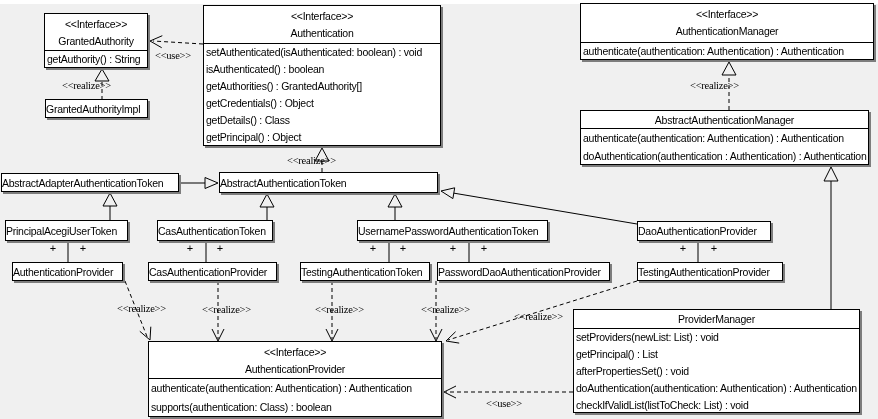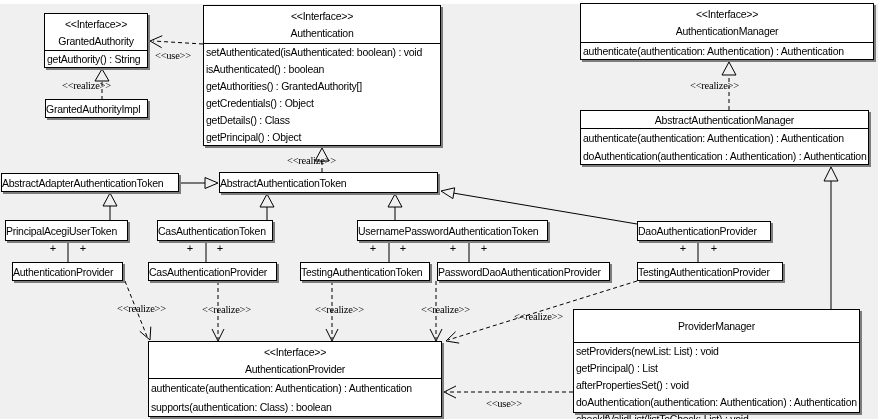--- a/index.html
+++ b/index.html
@@ -197,7 +197,7 @@
   </div>
 
   <div class="box" style="left:573px;top:309px;width:287px;height:104px">
-    <div class="hd hd1" style="height:33px">ProviderManager</div>
+    <div class="hd hd1" style="height:19px">ProviderManager</div>
     <div class="m">setProviders(newList: List) : void</div>
     <div class="m">getPrincipal() : List</div>
     <div class="m">afterPropertiesSet() : void</div>

